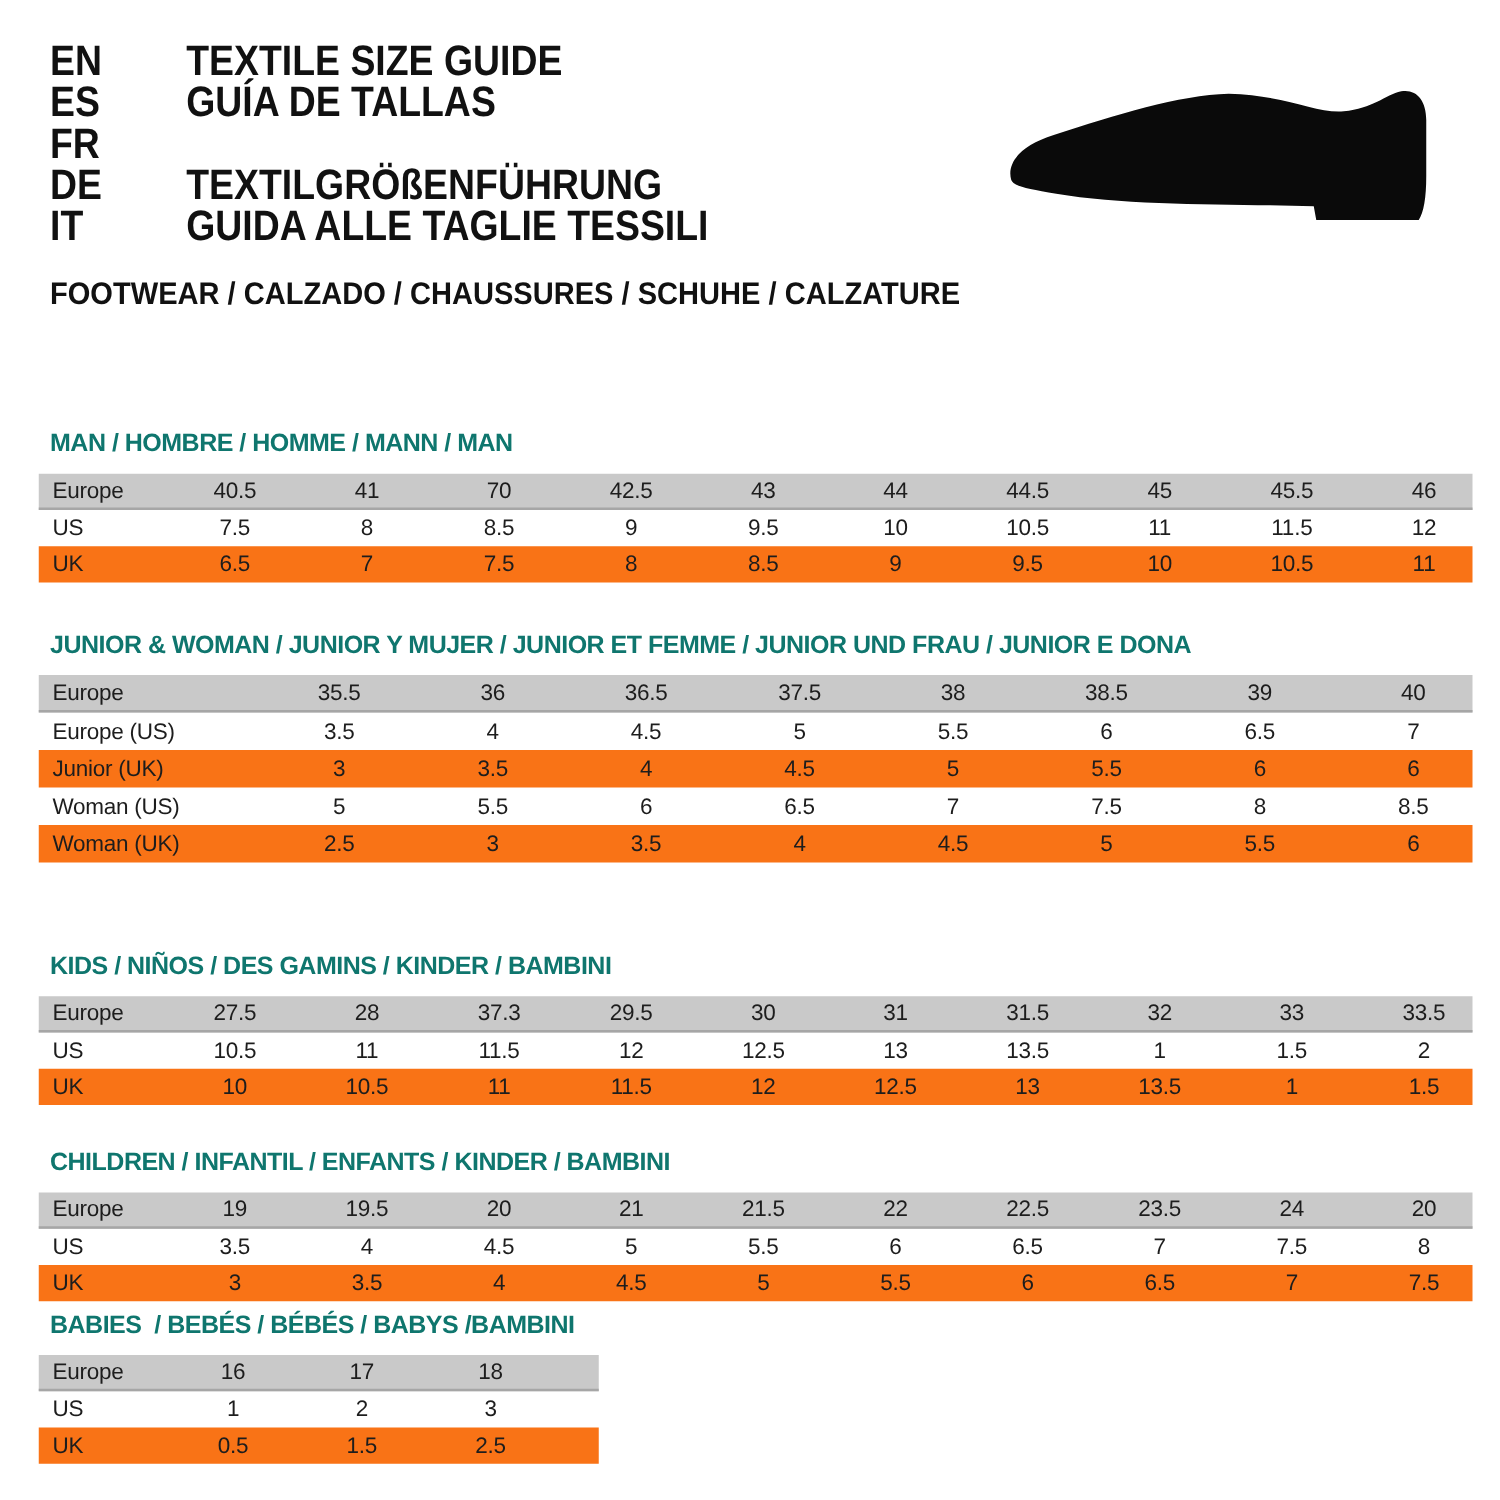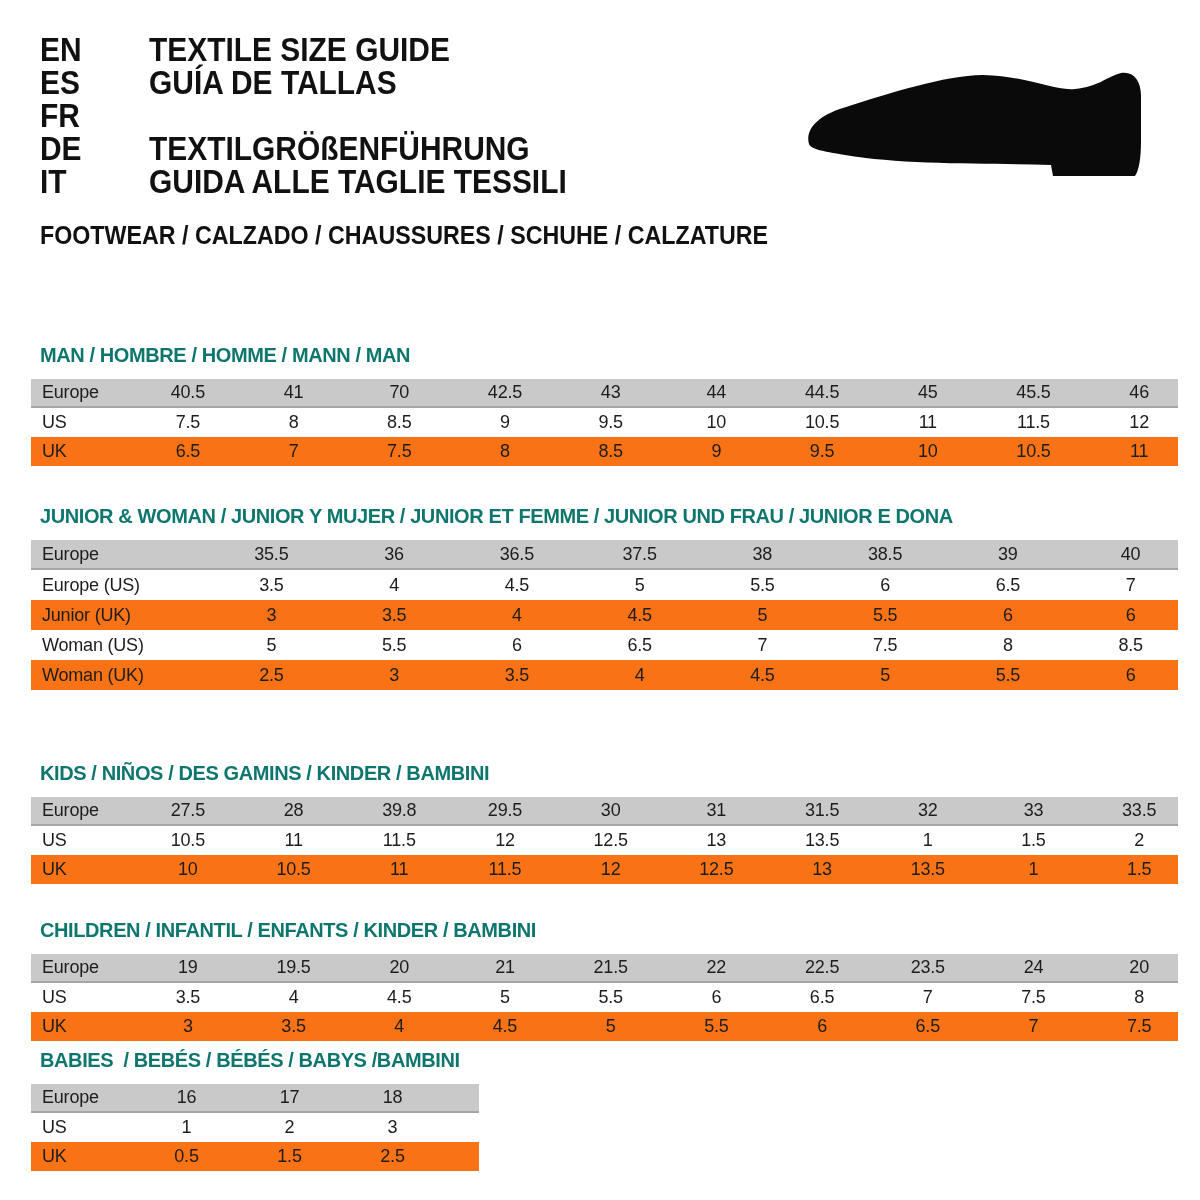--- a/index.html
+++ b/index.html
@@ -198,7 +198,7 @@
           <span class="cell cell-label">Europe</span>
           <span class="cell cell-value">27.5</span>
           <span class="cell cell-value">28</span>
-          <span class="cell cell-value">39.8</span>
+          <span class="cell cell-value">37.3</span>
           <span class="cell cell-value">29.5</span>
           <span class="cell cell-value">30</span>
           <span class="cell cell-value">31</span>

